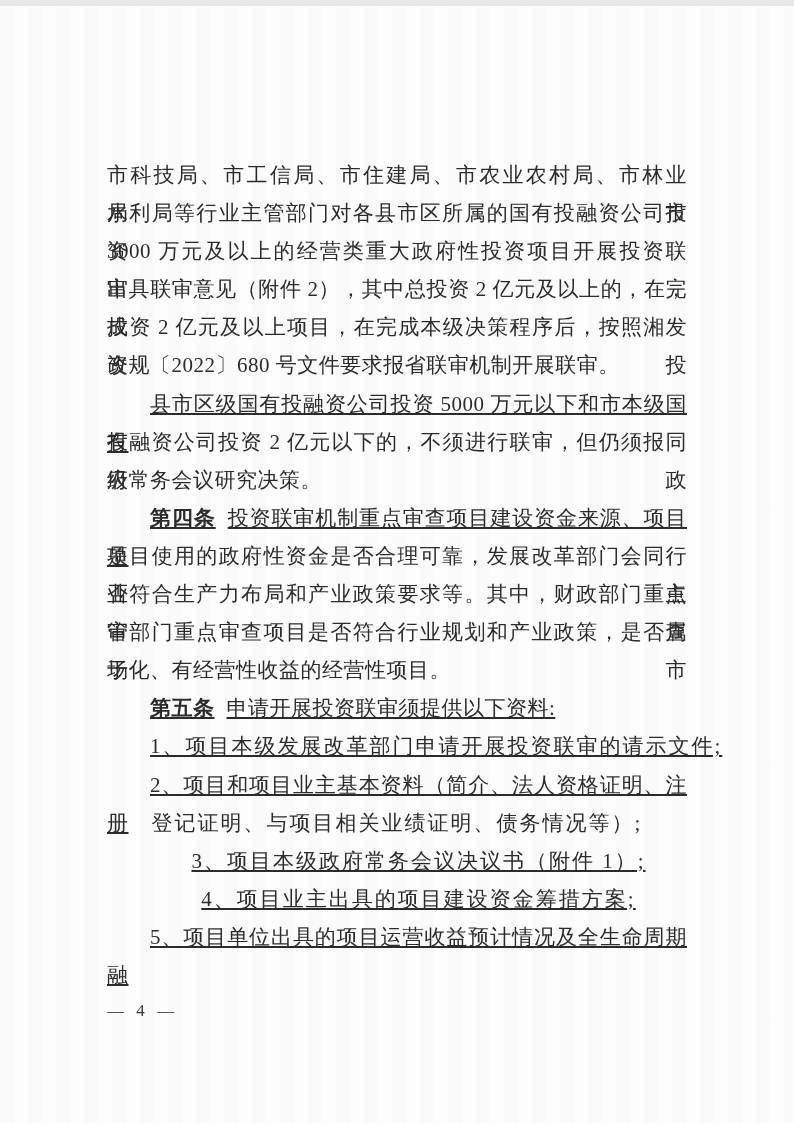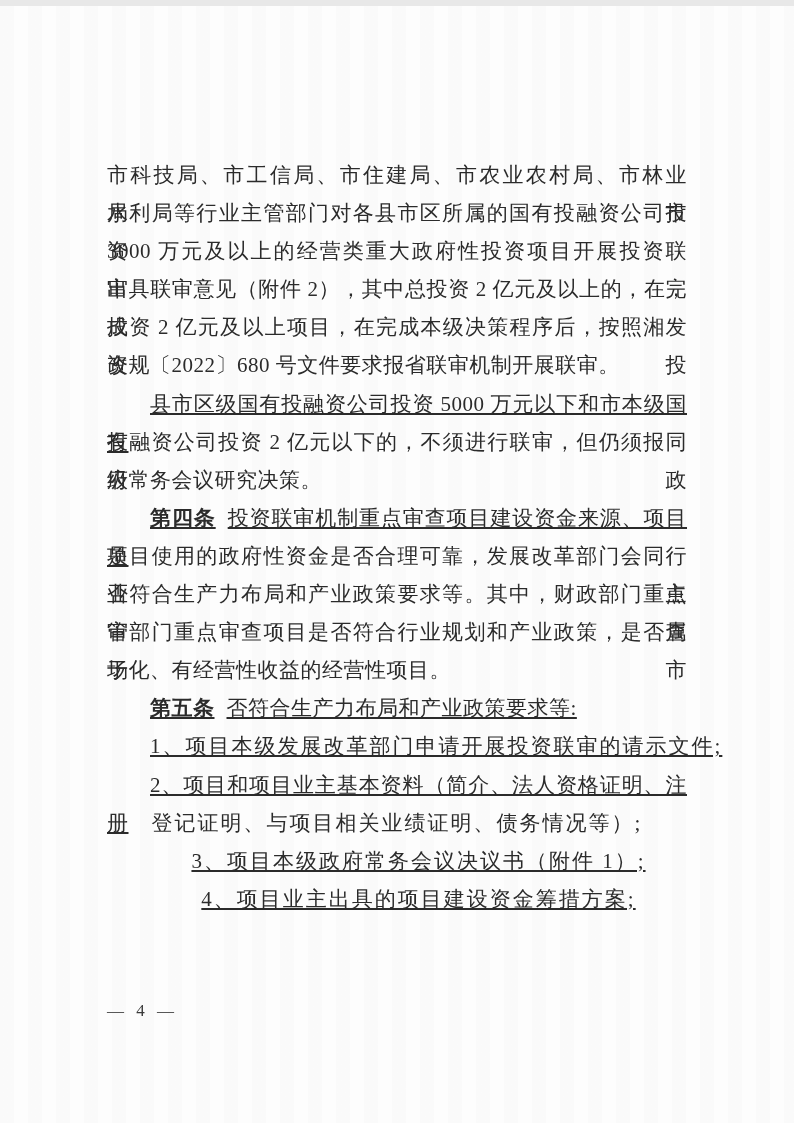--- a/index.html
+++ b/index.html
@@ -100,7 +100,7 @@
     <div class="line">场化、有经营性收益的经营性项目。</div>
 
     <div class="line ind">
-      <span class="article-no">第五条</span><span>否符合生产力布局和产业政策要求等:</span>
+      <span class="article-no">第五条</span><span>申请开展投资联审须提供以下资料:</span>
     </div>
     <div class="line ind sp">1、项目本级发展改革部门申请开展投资联审的请示文件;</div>
     <div class="line full ind">2、项目和项目业主基本资料（简介、法人资格证明、注册</div>

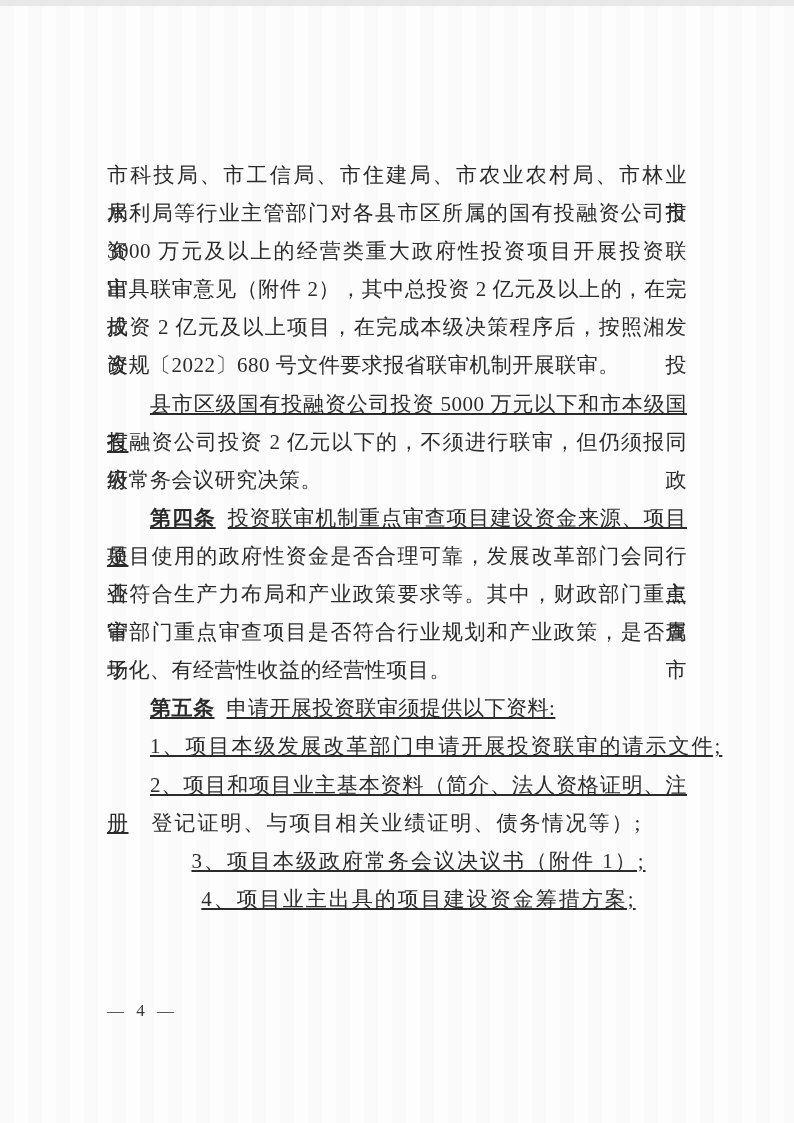--- a/index.html
+++ b/index.html
@@ -107,6 +107,7 @@
     <div class="line sp">登记证明、与项目相关业绩证明、债务情况等）;</div>
     <div class="line ind sp">3、项目本级政府常务会议决议书（附件 1）;</div>
     <div class="line ind sp">4、项目业主出具的项目建设资金筹措方案;</div>
+    <div class="line full ind">5、项目单位出具的项目运营收益预计情况及全生命周期融</div>
 
   </div>
 

